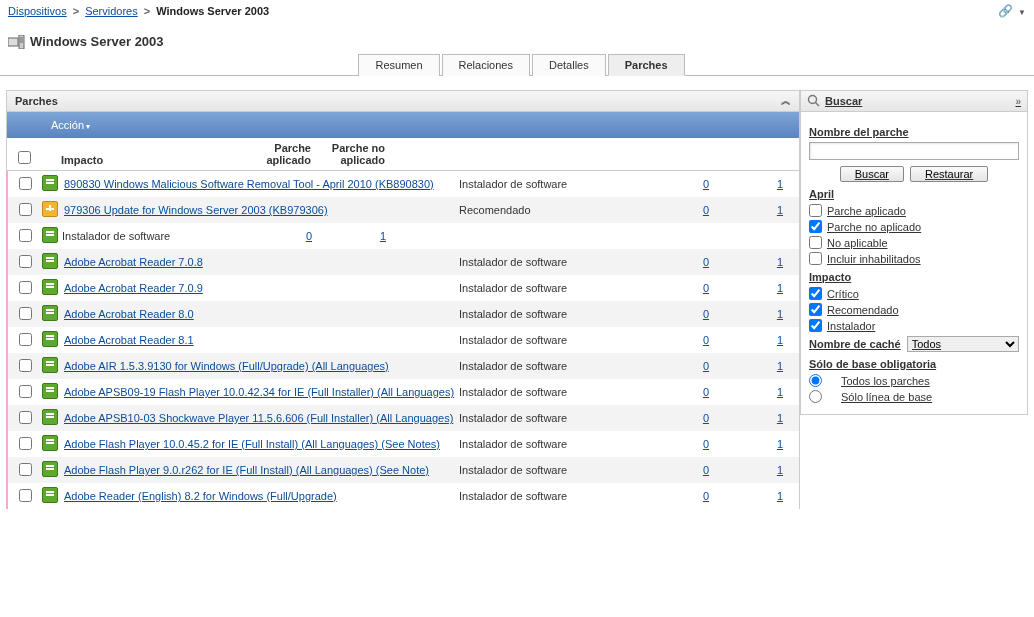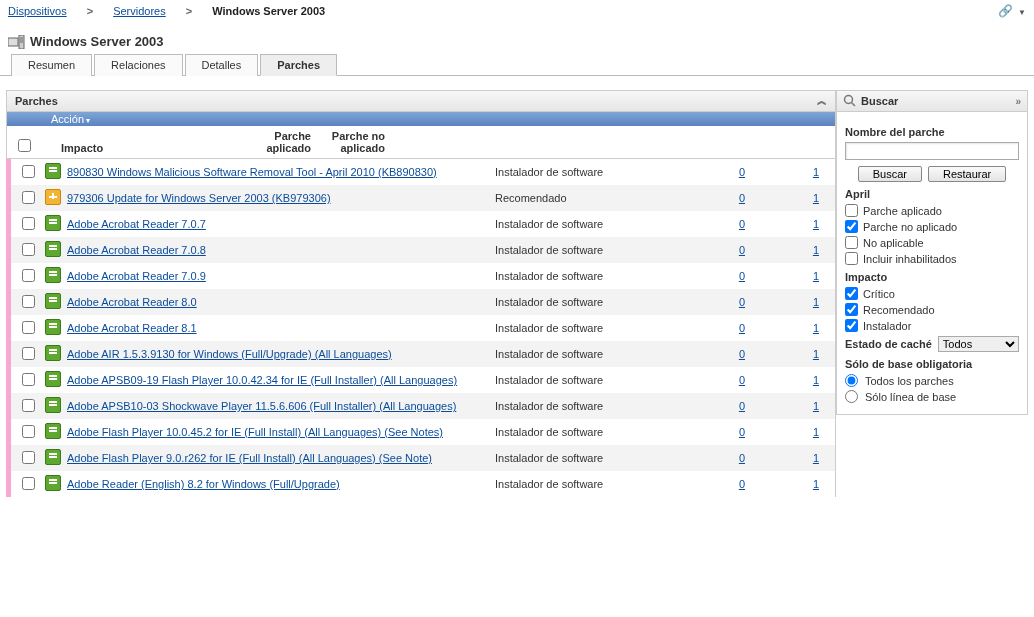--- a/index.html
+++ b/index.html
@@ -7,7 +7,7 @@
 a { color: #0a4c9b; text-decoration: underline; cursor: pointer; }
 
 .topbar { display: flex; justify-content: space-between; align-items: center; padding: 4px 8px; }
-.breadcrumb { display: flex; align-items: center; gap: 20px; font-size: 11px; }
+.breadcrumb { display: flex; align-items: center; gap: 6px; font-size: 11px; }
 .breadcrumb .sep { color: #666; font-weight: bold; }
 .breadcrumb .current { font-weight: bold; color: #222; }
 .link-icon { color: #555; font-size: 12px; }

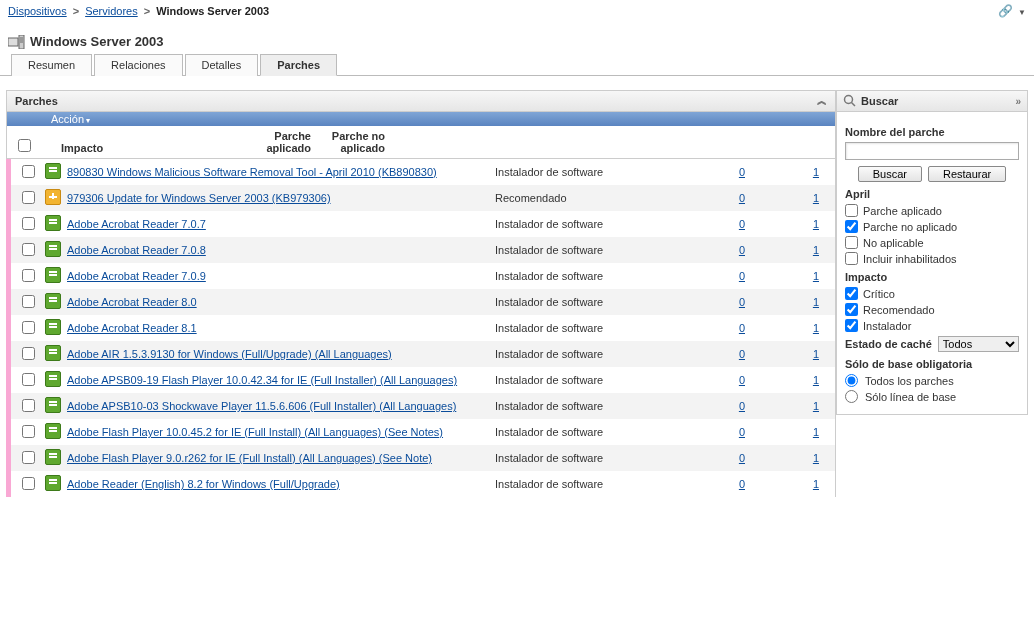--- a/index.html
+++ b/index.html
@@ -17,7 +17,7 @@
 .page-title .icon { width: 16px; height: 14px; display: inline-block; }
 .page-title h1 { font-size: 13px; font-weight: bold; }
 
-.tabs { display: flex; border-bottom: 1px solid #bbb; padding-left: 11px; gap: 0; }
+.tabs { display: flex; border-bottom: 1px solid #bbb; padding-left: 11px; gap: 0; justify-content: center; }
 .tab { padding: 4px 16px; font-size: 11px; border: 1px solid #bbb; border-bottom: none; background: #fafafa; margin-right: 2px; cursor: pointer; position: relative; top: 1px; }
 .tab.active { background: #eee; font-weight: bold; border-bottom: 1px solid #eee; }
 

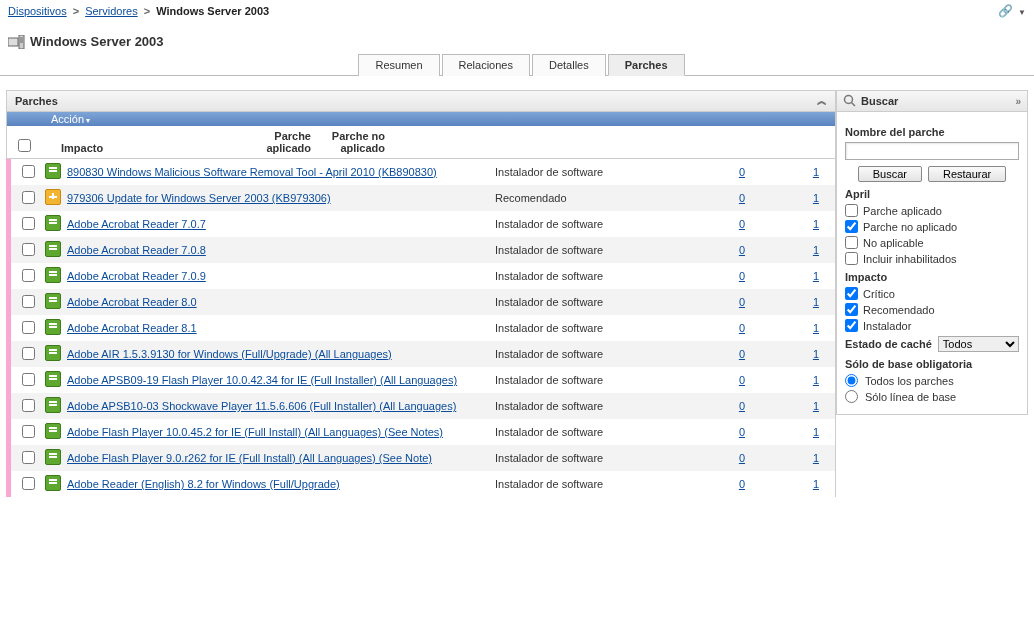--- a/index.html
+++ b/index.html
@@ -23,7 +23,7 @@
 
 .main-area { display: flex; padding: 4px 6px 0; gap: 0; }
 .left-col { flex: 1; }
-.right-col { width: 192px; }
+.right-col { width: 228px; text-decoration: underline; }
 
 .section-header { background: linear-gradient(#f7f7f7, #e6e6e6); border: 1px solid #ccc; padding: 3px 8px; font-weight: bold; font-size: 11px; display: flex; justify-content: space-between; align-items: center; }
 .section-header .collapse-icon { color: #777; cursor: pointer; font-size: 10px; }

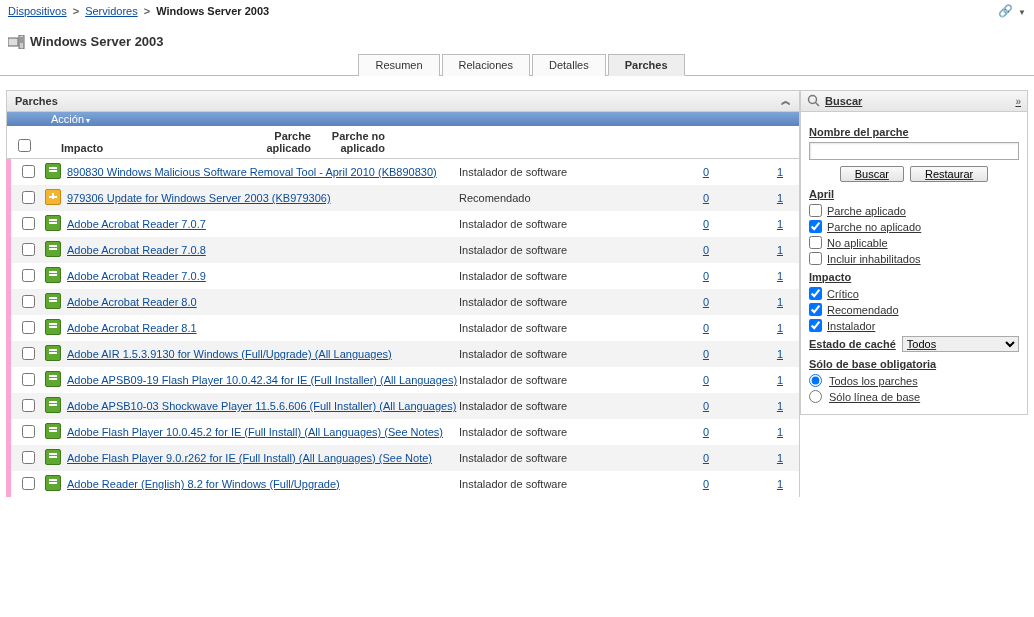--- a/index.html
+++ b/index.html
@@ -28,7 +28,7 @@
 .section-header { background: linear-gradient(#f7f7f7, #e6e6e6); border: 1px solid #ccc; padding: 3px 8px; font-weight: bold; font-size: 11px; display: flex; justify-content: space-between; align-items: center; }
 .section-header .collapse-icon { color: #777; cursor: pointer; font-size: 10px; }
 
-.action-bar { background: linear-gradient(#7fa5d6, #5a84c0); color: #fff; padding: 1px 8px; font-size: 11px; display: flex; align-items: center; border-left: 1px solid #ccc; border-right: 1px solid #ccc; }
+.action-bar { background: linear-gradient(#7fa5d6, #5a84c0); color: #fff; padding: 7px 8px; font-size: 11px; display: flex; align-items: center; border-left: 1px solid #ccc; border-right: 1px solid #ccc; }
 .action-bar .action-link { color: #fff; text-decoration: none; cursor: pointer; margin-left: 18px; }
 .action-bar .caret { font-size: 8px; margin-left: 2px; }
 

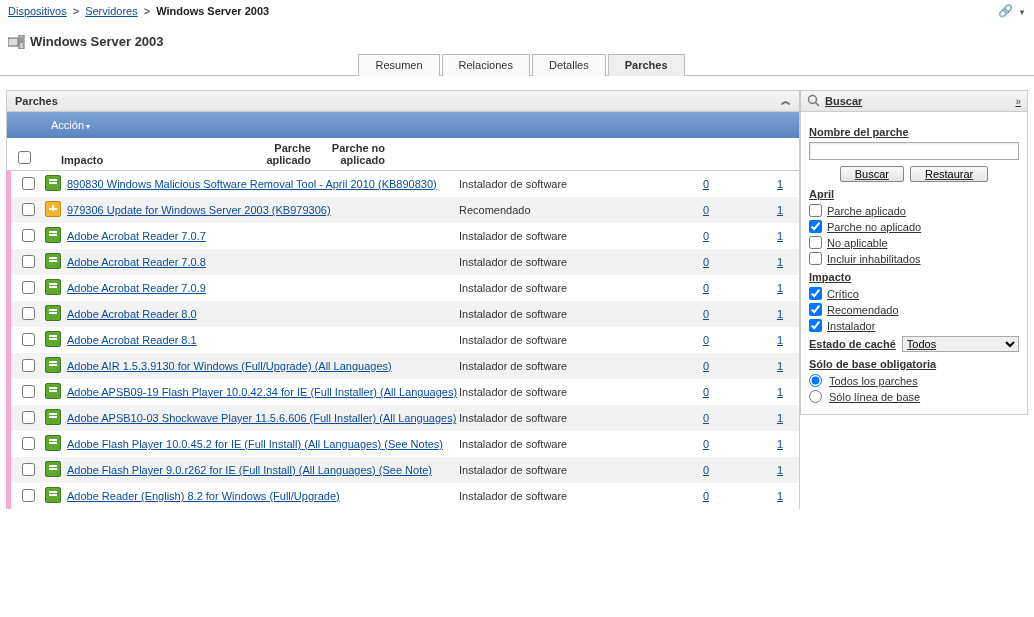--- a/index.html
+++ b/index.html
@@ -41,7 +41,7 @@
 .col-notapplied { width: 80px; text-align: right; padding-right: 16px; }
 .sort-arrow { font-size: 8px; margin-left: 3px; }
 
-.rows { border-left: 5px solid #f9a8d4; border-right: 1px solid #ccc; }
+.rows { border-left: 2px solid #f9a8d4; border-right: 1px solid #ccc; }
 .row { display: flex; align-items: center; padding: 4px 0; font-size: 11px; }
 .row:nth-child(even) { background: #f3f3f3; }
 .row .col-check input { margin: 0; }

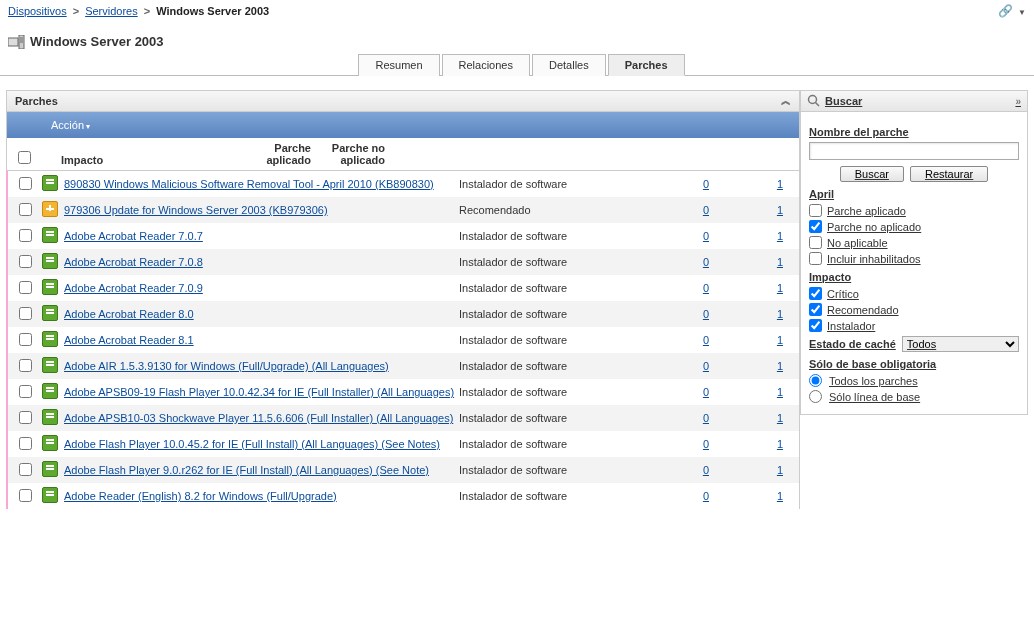--- a/index.html
+++ b/index.html
@@ -149,7 +149,6 @@
         <div class="row">
           <div class="col-check"><input type="checkbox" style=""></div>
           <div class="col-icon"><span class="patch-icon "></span></div>
-          <div class="col-name"><a>Adobe Acrobat Reader 7.0.7</a></div>
           <div class="col-impacto">Instalador de software</div>
           <div class="col-applied"><a>0</a></div>
           <div class="col-notapplied"><a>1</a></div>

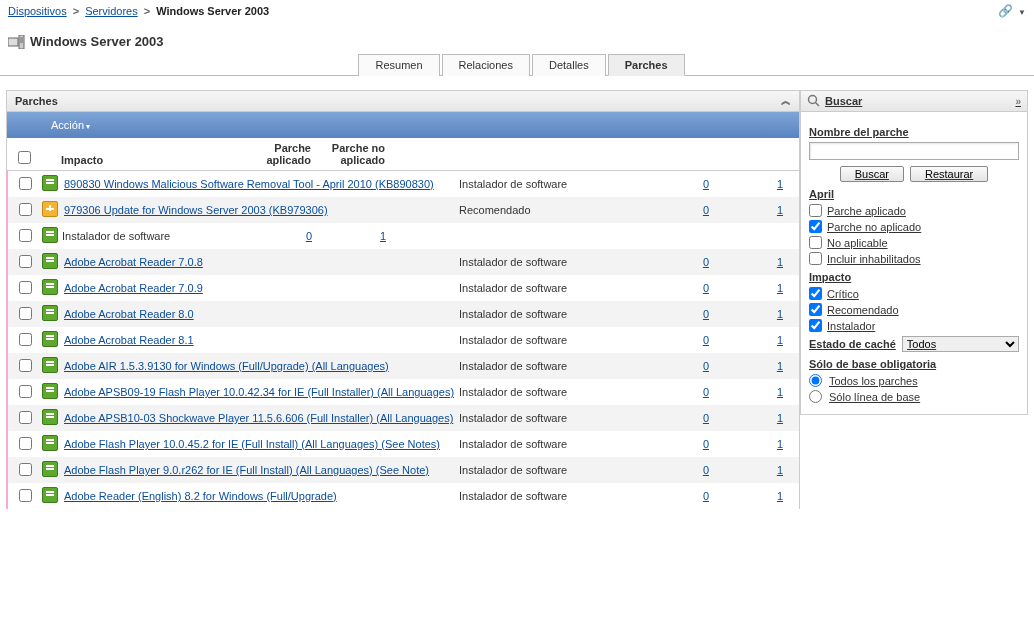--- a/index.html
+++ b/index.html
@@ -292,7 +292,7 @@
         </div>
 
       <div class="sel-row">
-        <label>Estado de caché</label>
+        <label>Nombre de caché</label>
         <select><option>Todos</option></select>
       </div>
 

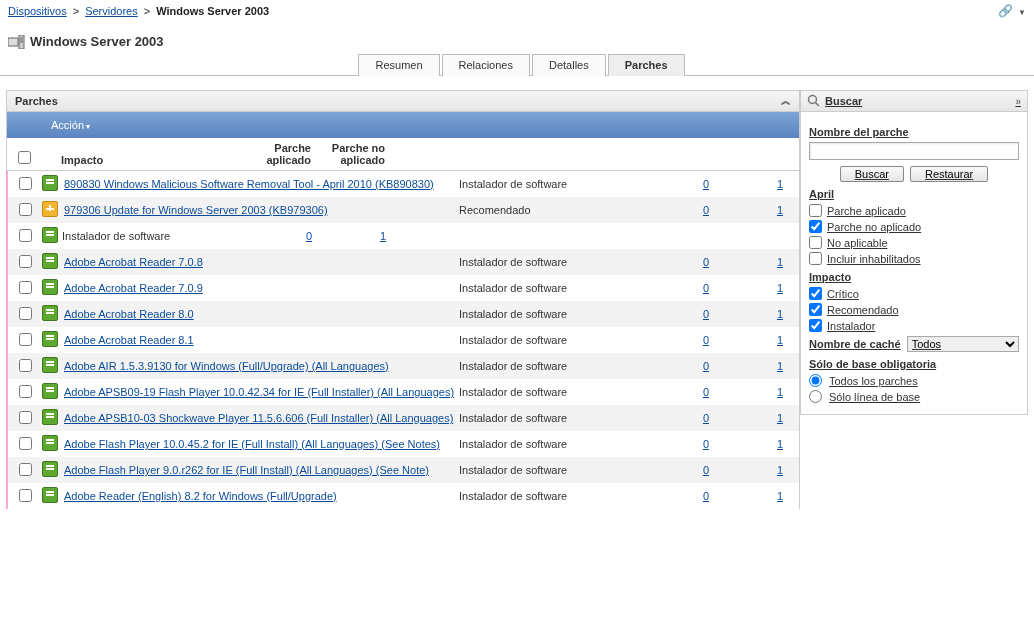--- a/index.html
+++ b/index.html
@@ -67,7 +67,7 @@
 .sel-row { display: flex; align-items: center; gap: 6px; margin: 4px 0; }
 .sel-row label { font-weight: bold; }
 .sel-row select { flex: 1; font-size: 11px; border: 1px solid #aaa; }
-.radio-row { display: flex; align-items: center; gap: 7px; margin: 3px 0; }
+.radio-row { display: flex; align-items: center; gap: 19px; margin: 3px 0; }
 
 .server-svg { display:inline-block; }
 </style>

